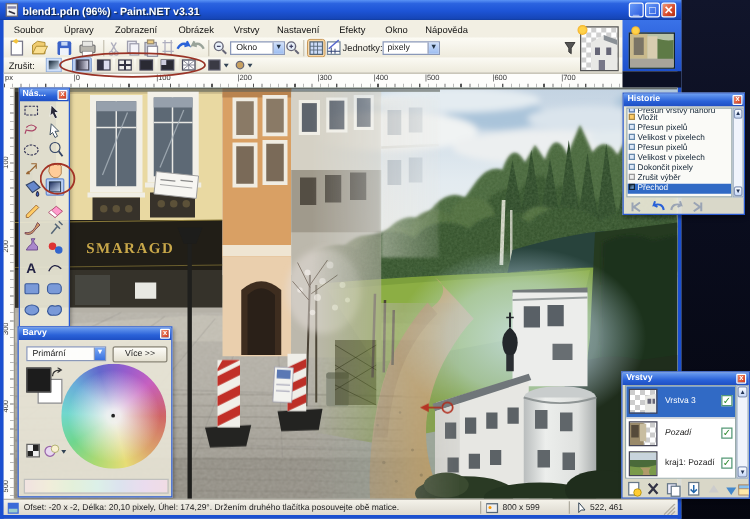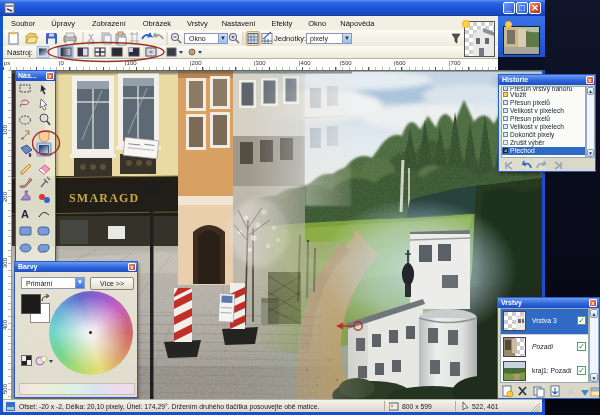--- a/index.html
+++ b/index.html
@@ -78,6 +78,7 @@
    <rect x="2" y="3" width="7" height="2" fill="#88a"></rect>
    <line x1="3" y1="7" x2="8" y2="9" stroke="#334" stroke-width="1.5"></line>
   </svg>
+  <span class="ttext">blend1.pdn (96%) - Paint.NET v3.31</span>
   <div class="wbtn" style="left:503px">_</div>
   <div class="wbtn" style="left:516px">□</div>
   <div class="wbtn bclose" id="bclose" style="left:529px">✕</div>

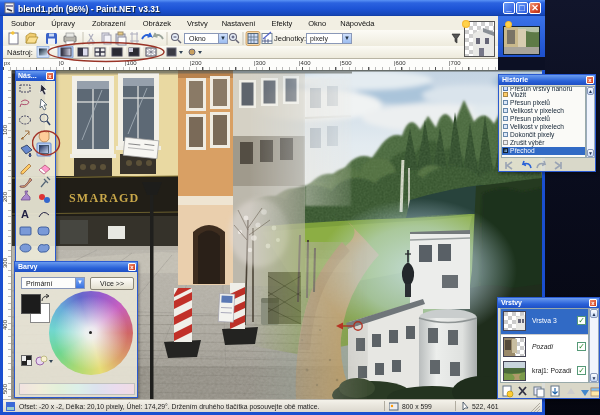--- a/index.html
+++ b/index.html
@@ -143,7 +143,7 @@
  <div class="combo" style="left:181px;top:2.5px;width:44px;height:11px;line-height:10px;padding-left:4px">Okno<div class="arr">▼</div></div>
 </div>
 <div id="tb2">
- <span style="position:absolute;left:4px;top:1.5px;color:#222">Nástroj:</span>
+ <span style="position:absolute;left:4px;top:1.5px;color:#222">Zrušit:</span>
  <svg width="495" height="12" style="position:absolute;left:0;top:0">
 
   <rect x="34" y="0.5" width="12" height="11" fill="#cfe0fa" stroke="#89a8d8" stroke-width="0.7"></rect>

